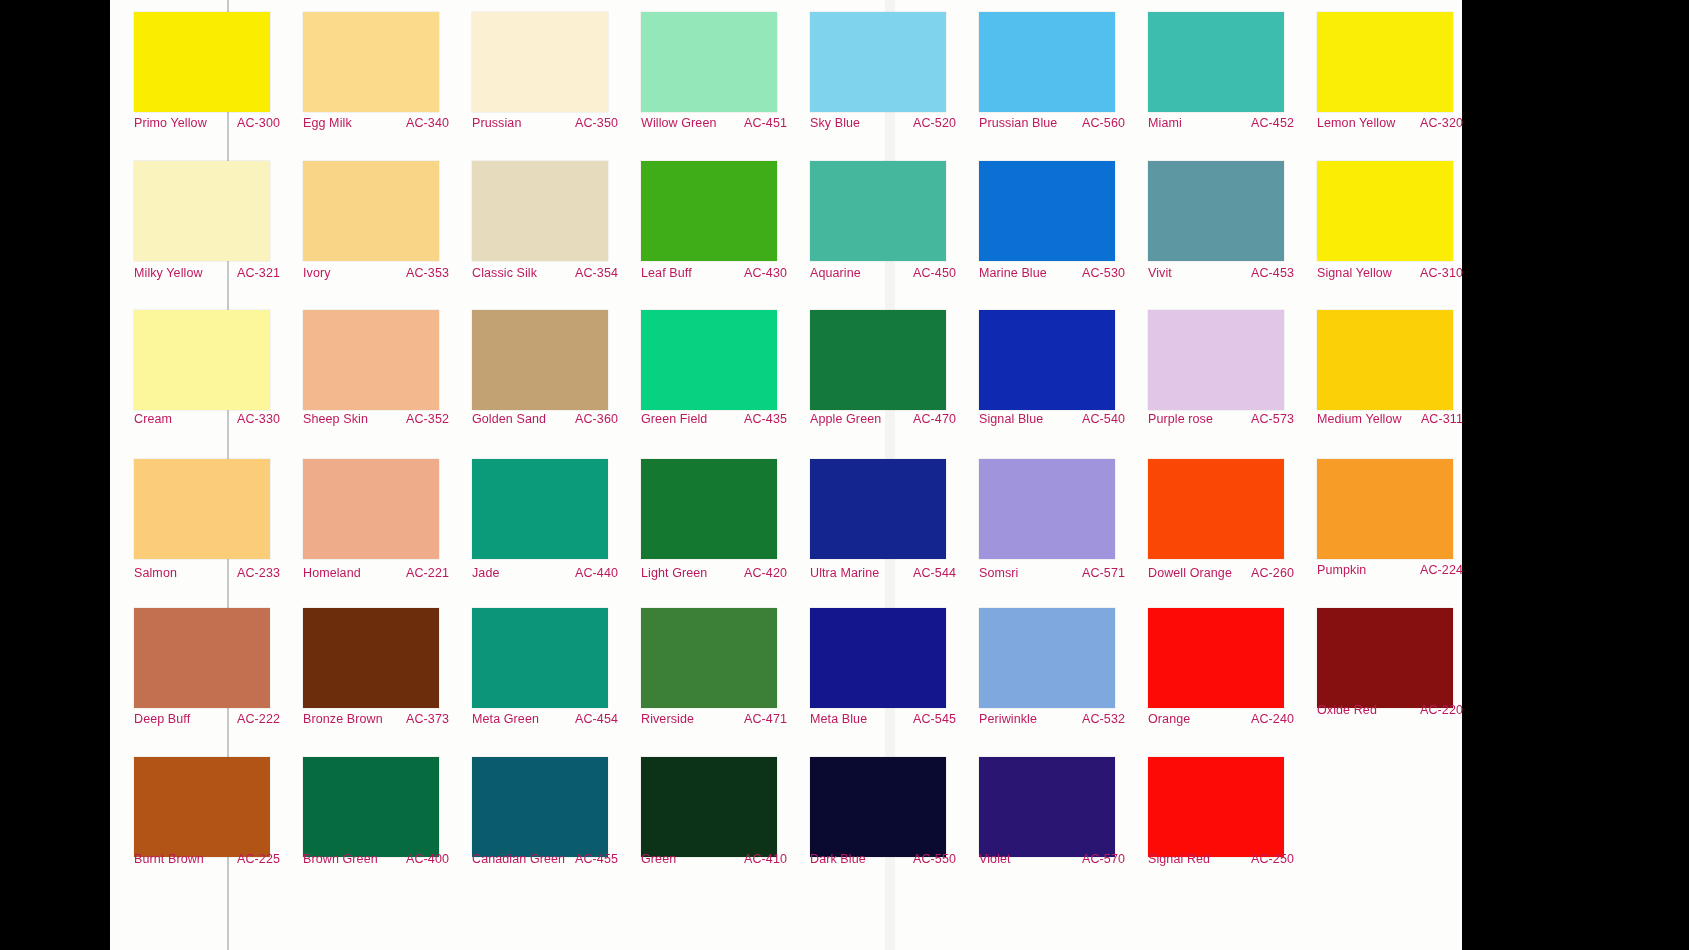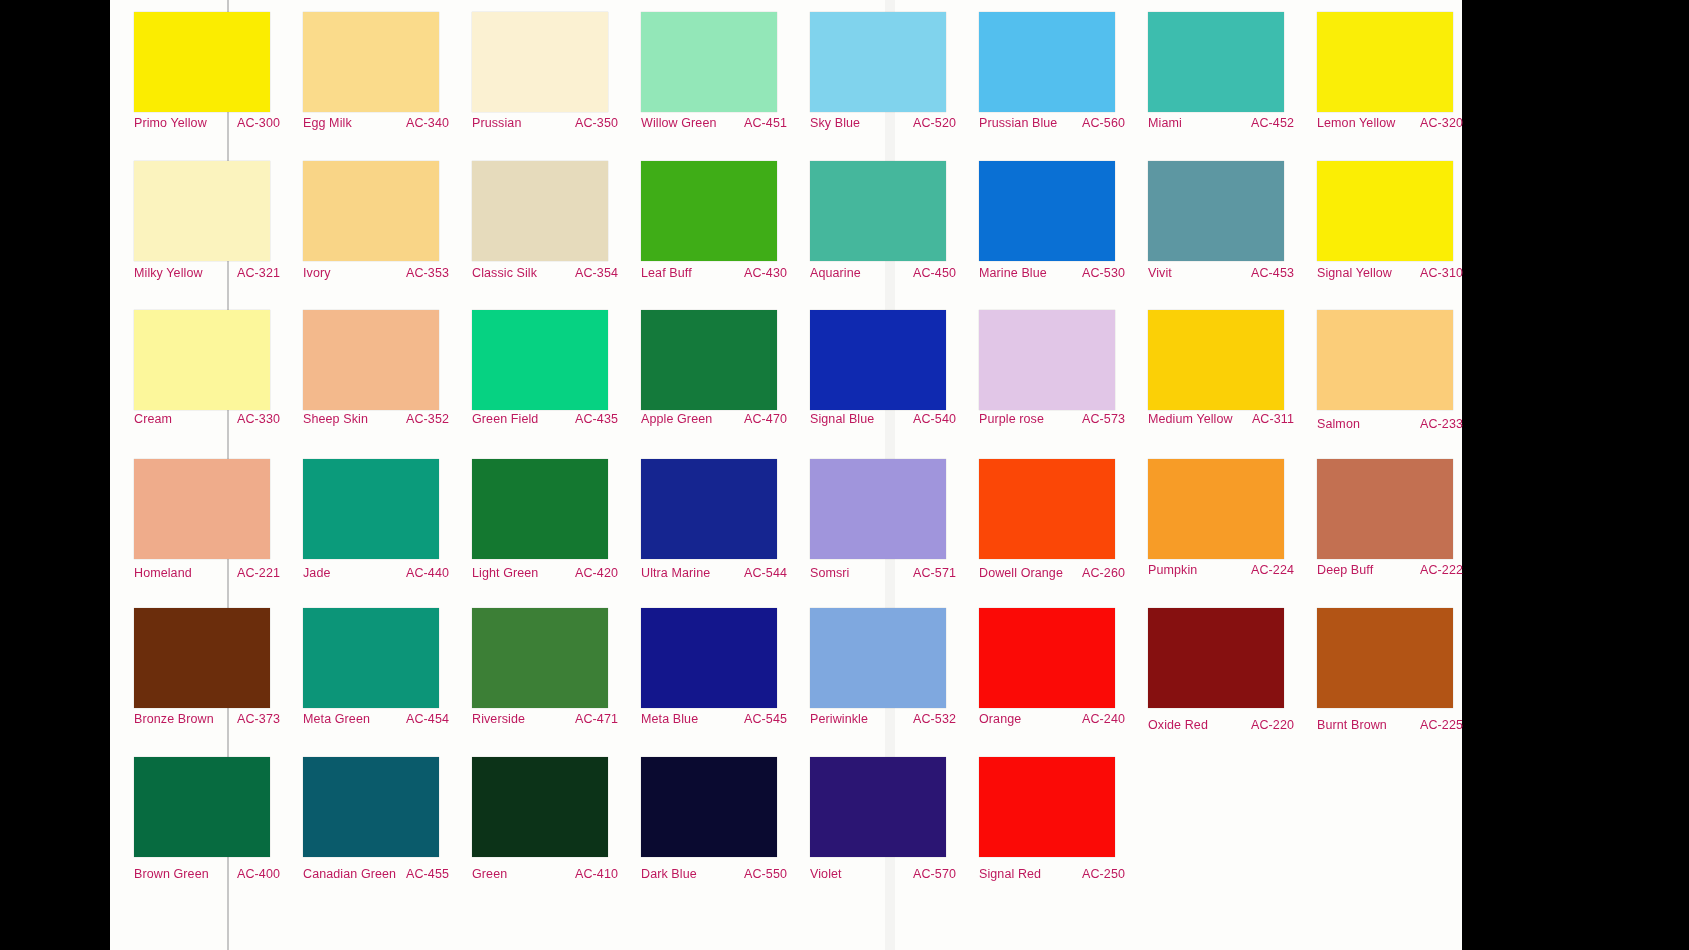--- a/index.html
+++ b/index.html
@@ -200,6 +200,13 @@
           </div>
         </div>
         <div class="cell r3">
+          <div class="swatch" title="Golden Sand" style="background: rgb(194, 161, 115);"></div>
+          <div class="cap">
+            <span class="nm">Golden Sand</span>
+            <span class="cd">AC-360</span>
+          </div>
+        </div>
+        <div class="cell r3">
           <div class="swatch" title="Green Field" style="background: rgb(6, 210, 130);"></div>
           <div class="cap">
             <span class="nm">Green Field</span>

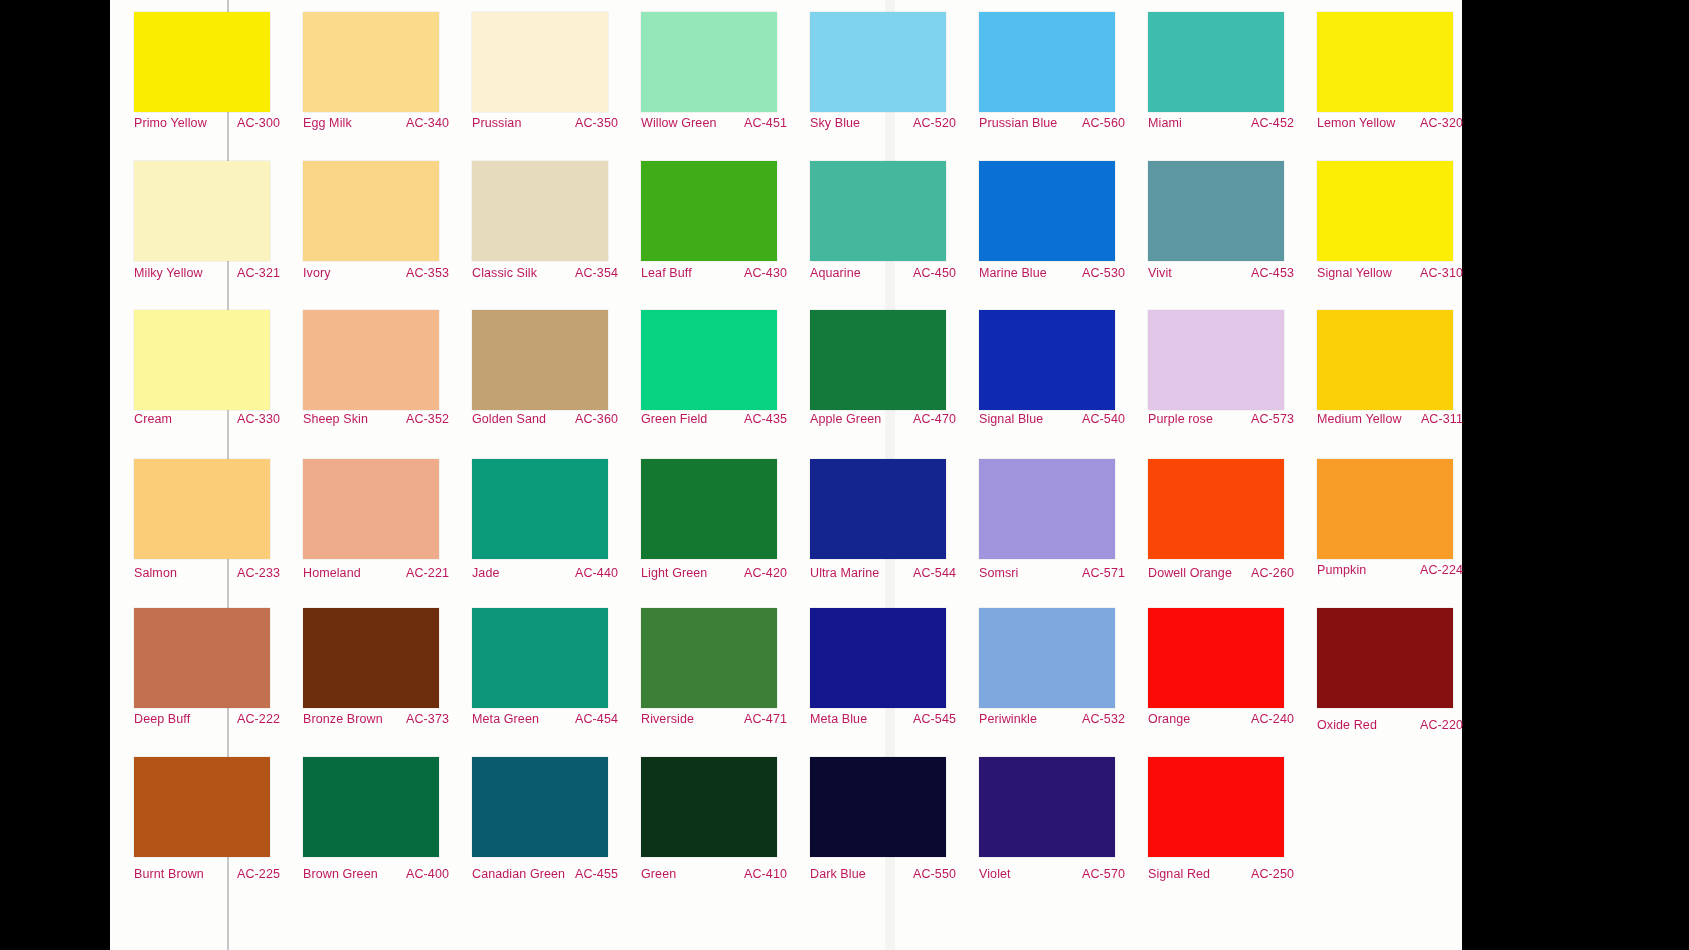--- a/index.html
+++ b/index.html
@@ -63,7 +63,7 @@
   .r3 .cap{ top:105px; }
   .r4 .cap{ top:110px; }
   .r5 .cap{ top:107px; }
-  .r6 .cap{ top:113px;justify-content:space-between; }
+  .r6 .cap{ top:98px;justify-content:space-between; }
 </style>
 </head>
 <body>

